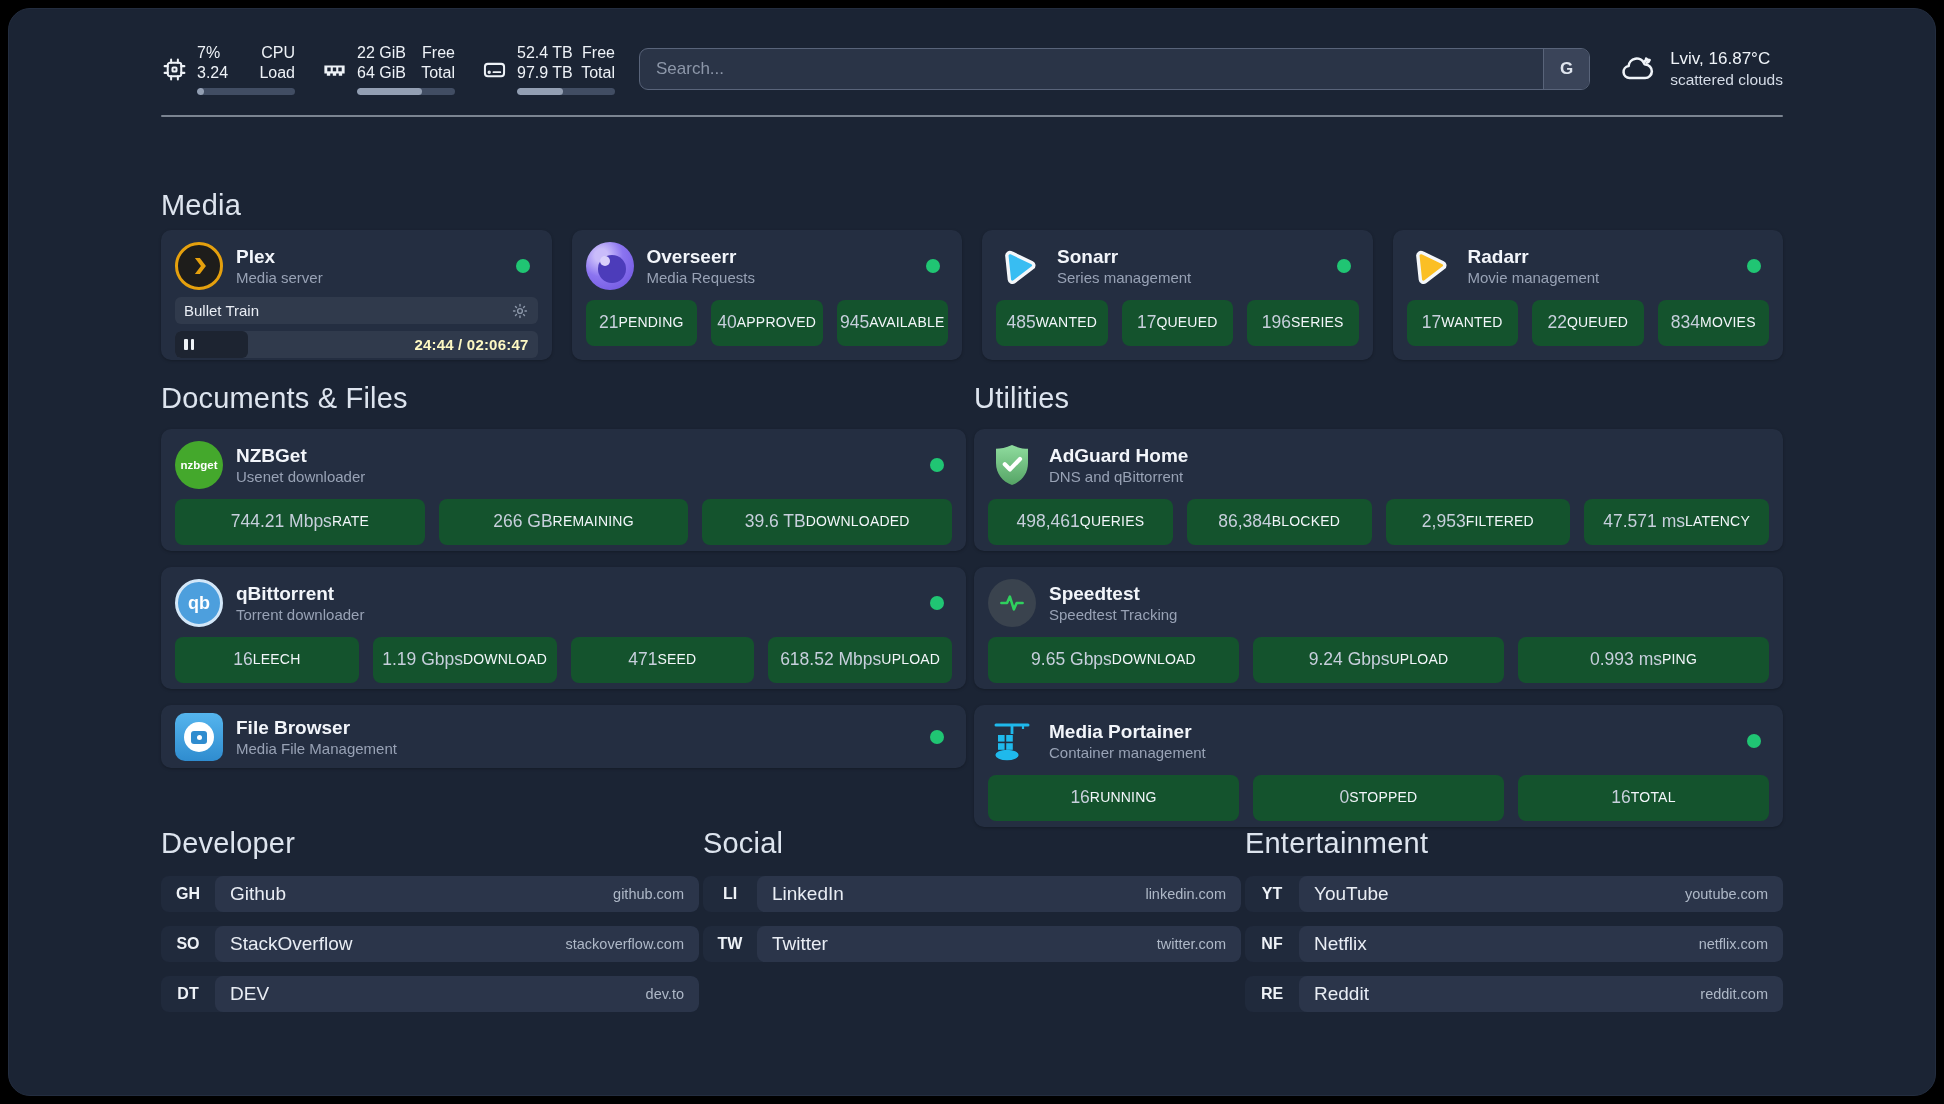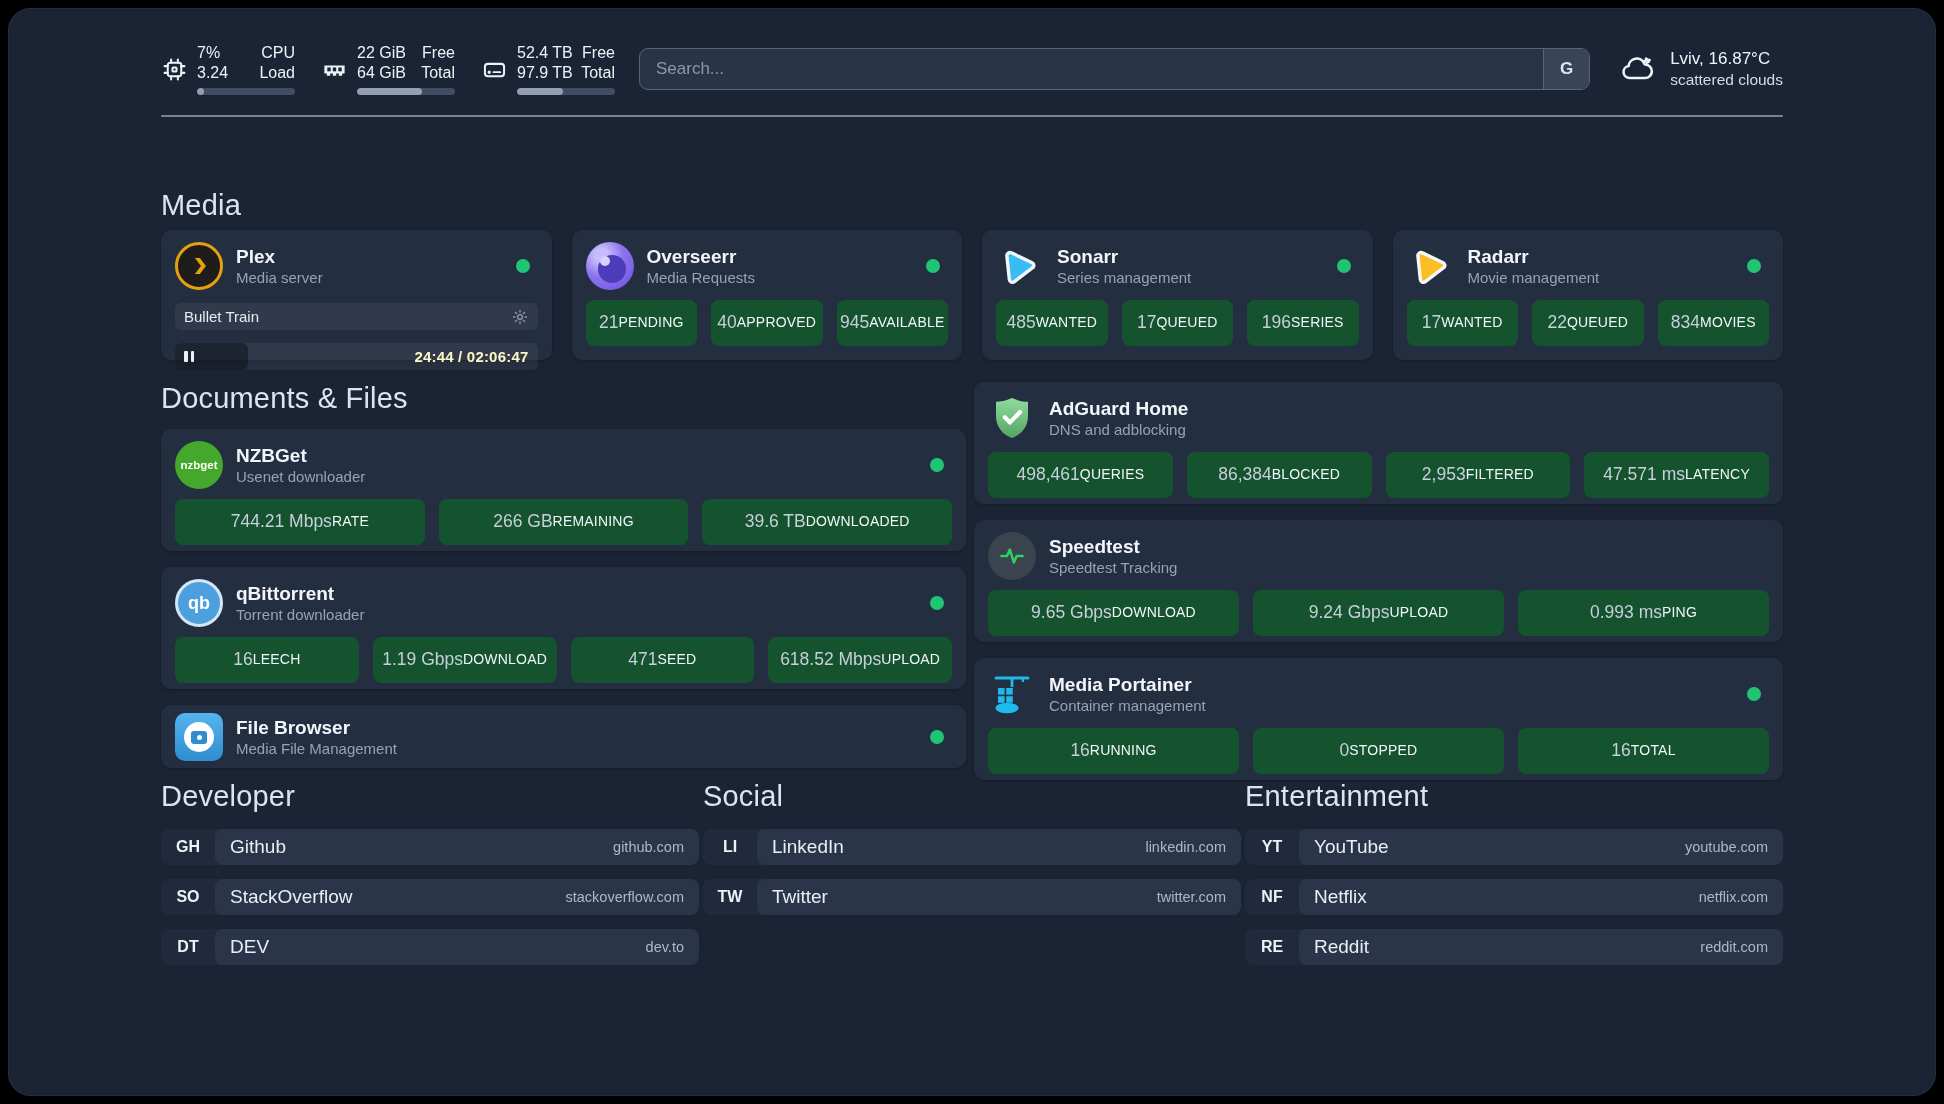--- a/index.html
+++ b/index.html
@@ -81,7 +81,7 @@
 
   
   .np-row { height:27px; border-radius:6px; background:rgba(255,255,255,.06);
-    display:flex; align-items:center; padding:0 9px; margin-top:13px; position:relative; overflow:hidden; }
+    display:flex; align-items:center; padding:0 9px; margin-top:7px; position:relative; overflow:hidden; }
   .np-title { color:#e9edf4; font-size:15px; }
   .np-gear { margin-left:auto; width:18px; height:18px; color:#8b96a8; cursor:pointer; }
   .np-elapsed { position:absolute; left:0; top:0; bottom:0; background:rgba(9,13,21,.5);

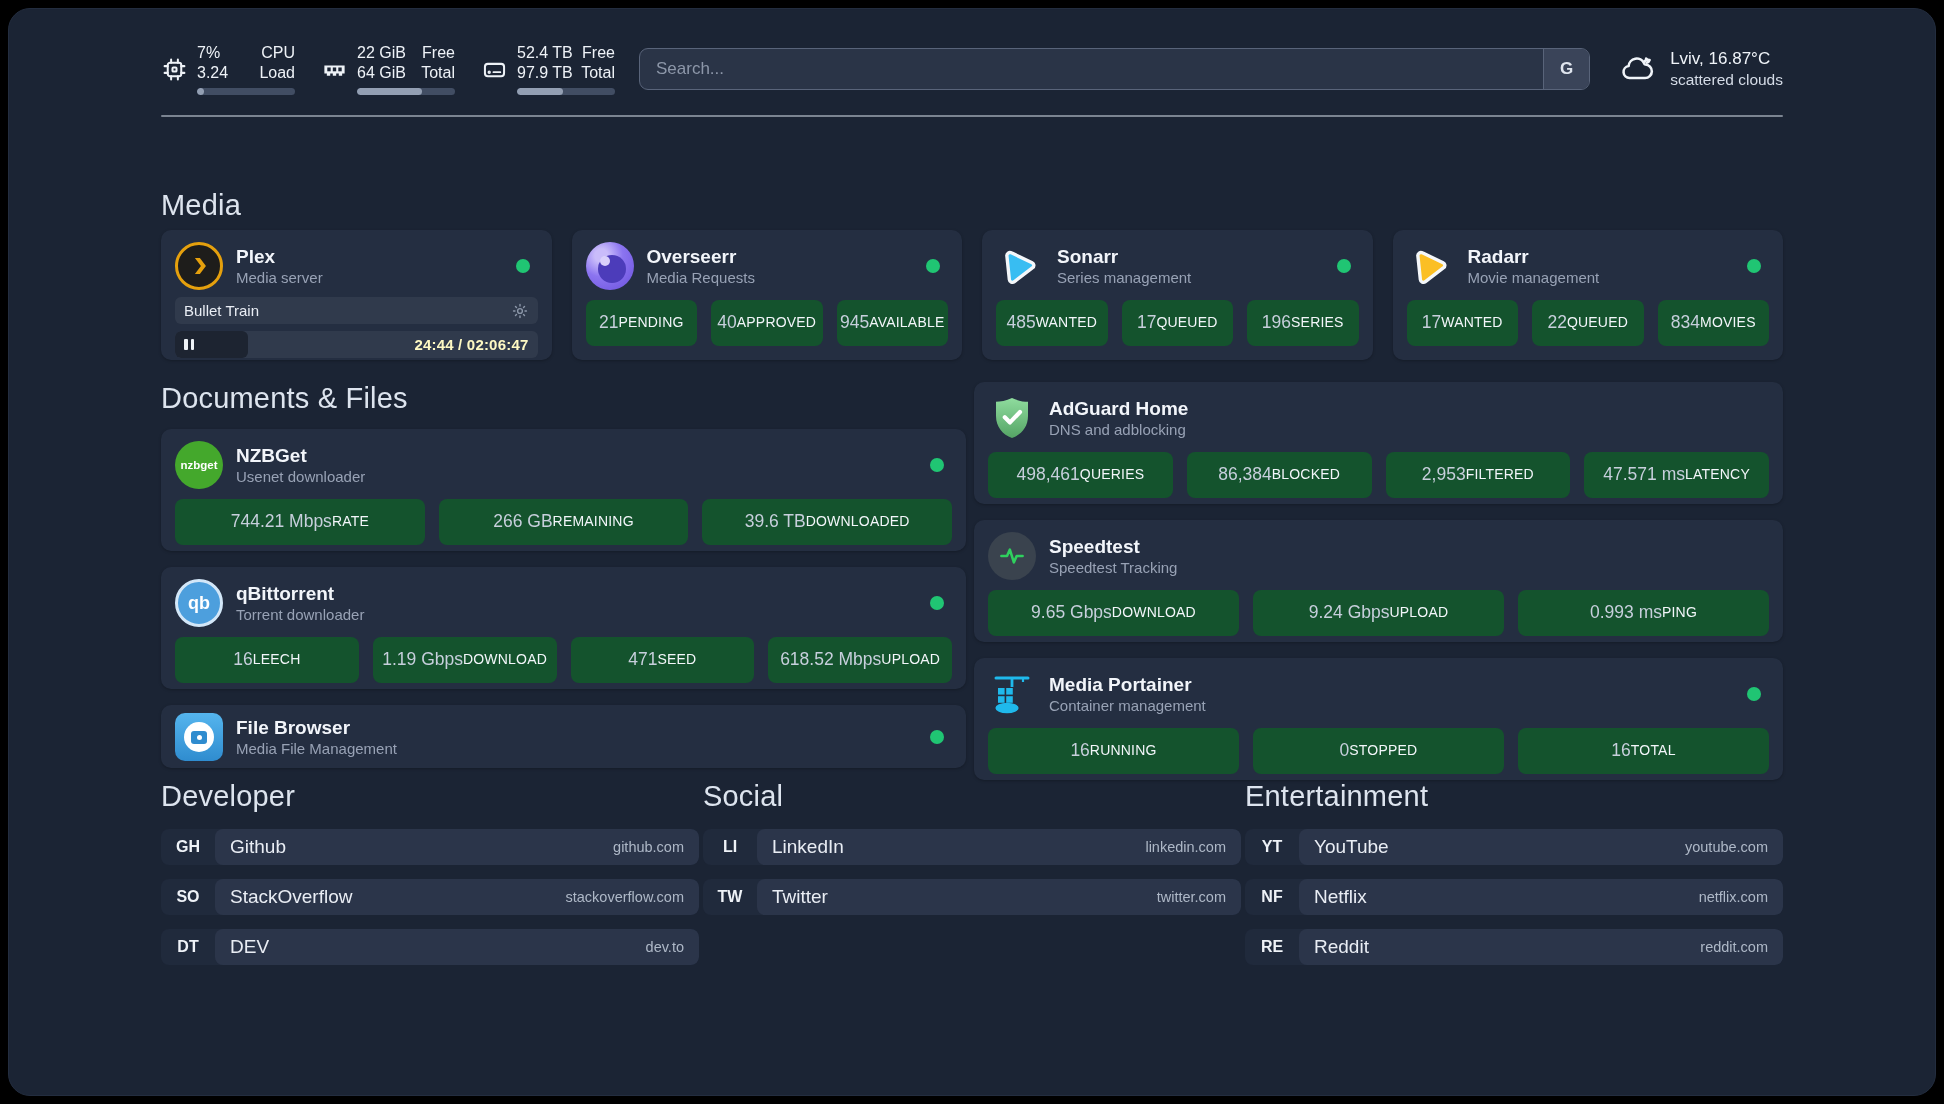--- a/index.html
+++ b/index.html
@@ -406,6 +406,7 @@
     </div>
 
     <div>
+      <h2 class="h-section">Utilities</h2>
       <div class="col-cards">
 
         <div class="card card-h122">

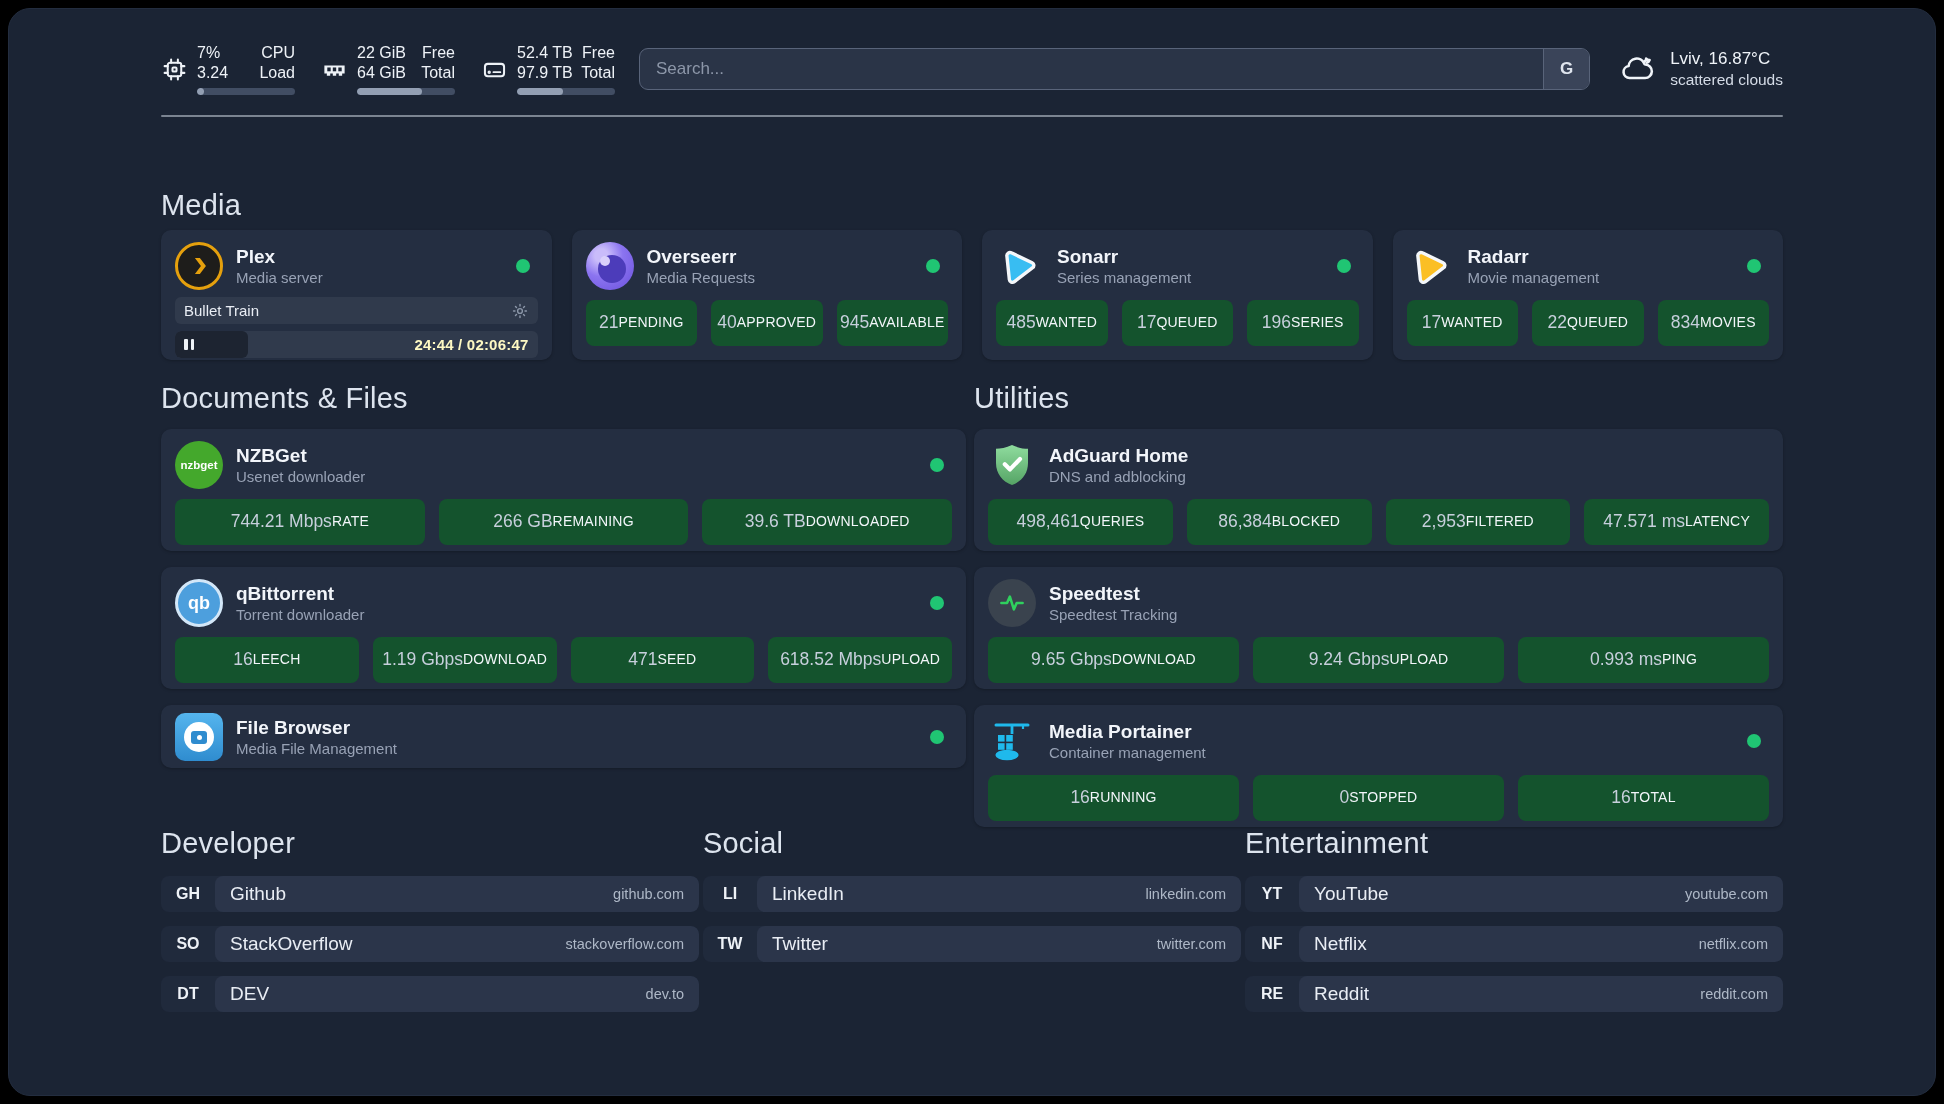--- a/index.html
+++ b/index.html
@@ -425,7 +425,7 @@
             </div>
             <div class="app-titles">
               <span class="app-name">AdGuard Home</span>
-              <span class="app-desc">DNS and adblocking</span>
+              <span class="app-desc">DNS and qBittorrent</span>
             </div>
           </div>
           <div class="stats">

